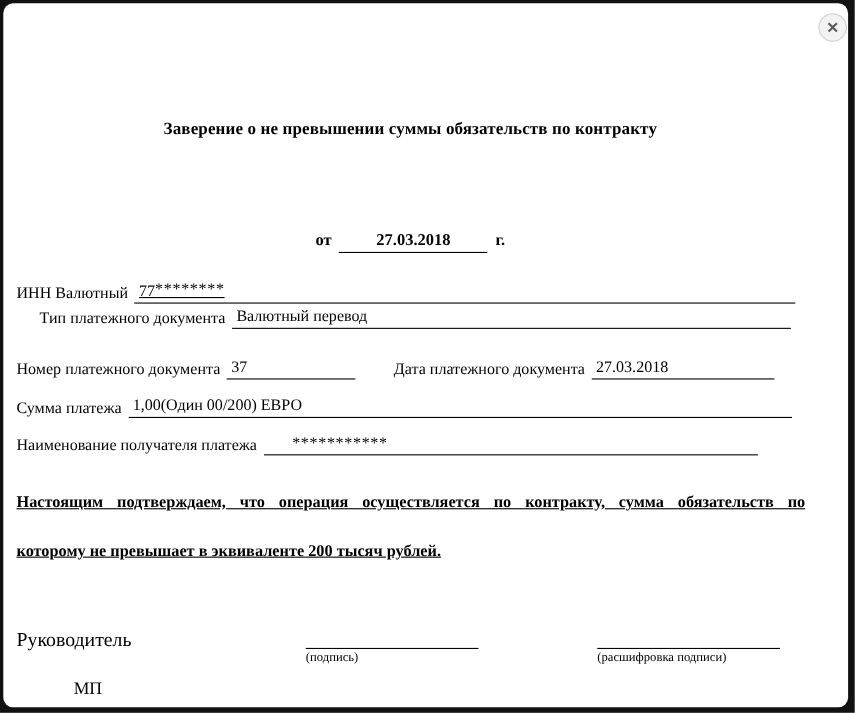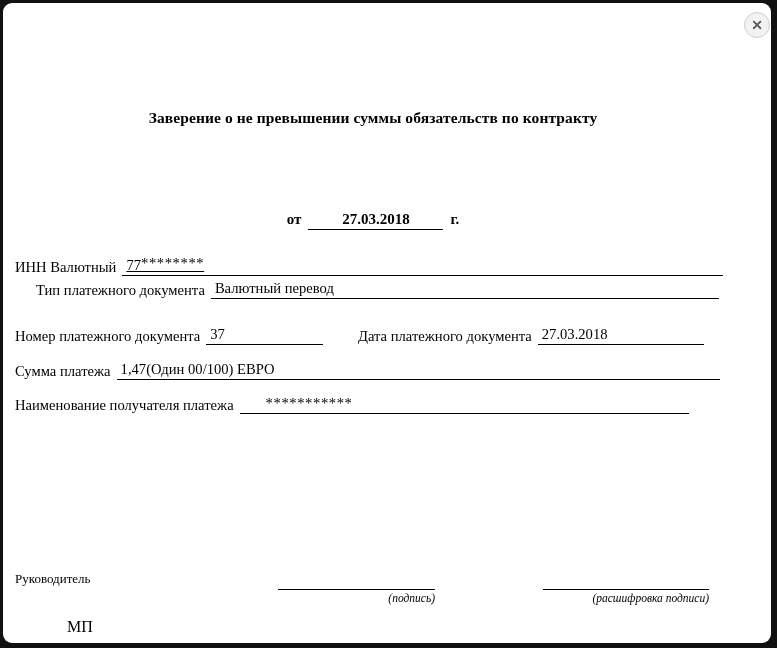--- a/index.html
+++ b/index.html
@@ -226,7 +226,7 @@
     </div>
 
     <div class="row" style="left:12px; top:358px;">
-      <span class="label">Сумма платежа</span><span class="blank" style="width:603px; margin-left:6px;">1,47(Один 00/100) ЕВРО</span>
+      <span class="label">Сумма платежа</span><span class="blank" style="width:603px; margin-left:6px;">1,00(Один 00/200) ЕВРО</span>
     </div>
 
     <div class="row" style="left:12px; top:392px;">

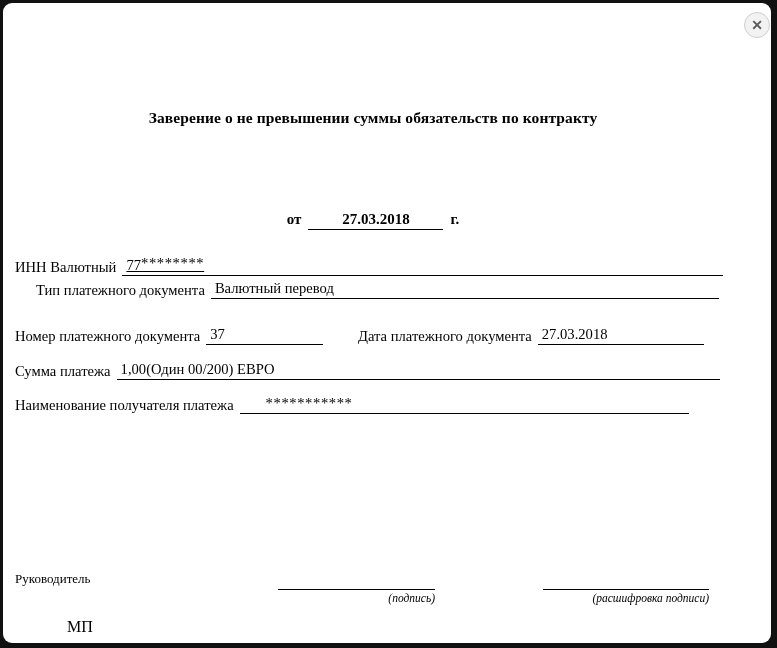--- a/index.html
+++ b/index.html
@@ -233,6 +233,10 @@
       <span class="label">Наименование получателя платежа</span><span class="blank stars" style="width:449px; margin-left:6px; padding-left:26px;">***********</span>
     </div>
 
+    <div class="confirm">
+      <span class="l1">Настоящим подтверждаем, что операция осуществляется по контракту, сумма обязательств по</span>
+      <span>которому не превышает в эквиваленте 200 тысяч рублей.</span>
+    </div>
 
     <div class="sig-label">Руководитель</div>
 

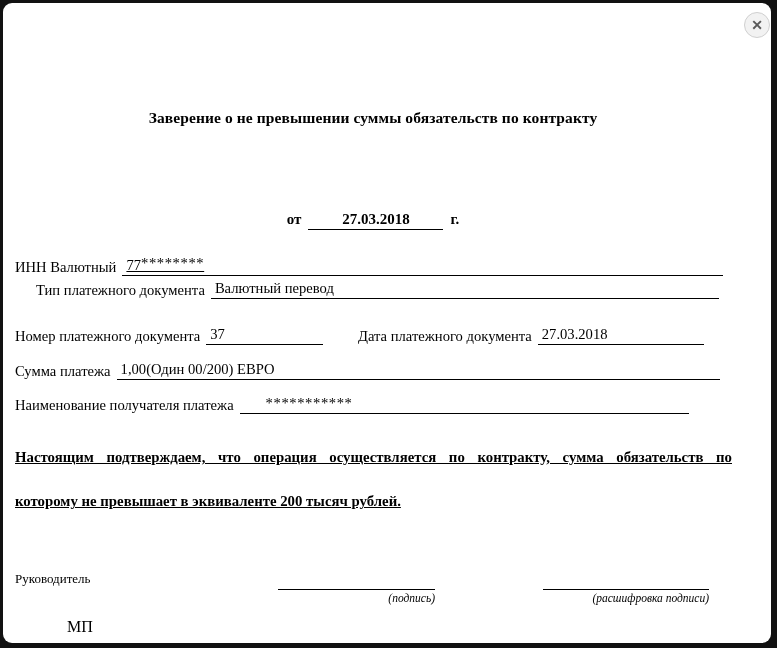--- a/index.html
+++ b/index.html
@@ -171,7 +171,7 @@
     position: absolute;
     left: 12px;
     top: 568px;
-    font-size: 13px;
+    font-size: 18px;
   }
   .sig-line {
     position: absolute;

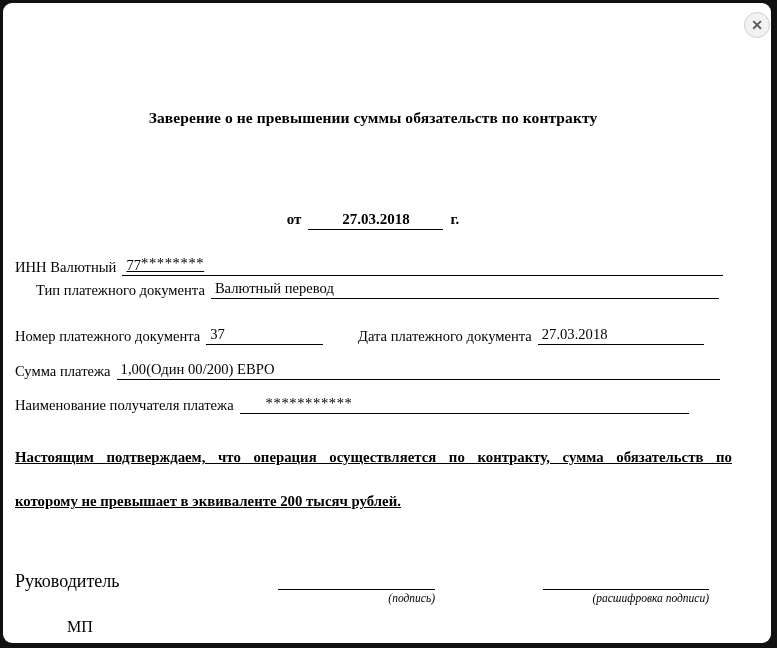--- a/index.html
+++ b/index.html
@@ -181,8 +181,7 @@
   .sig-cap {
     position: absolute;
     font-size: 11.5px;
-    font-style: italic;
-    text-align: right;
+    text-align: left;
   }
   .stamp {
     position: absolute;

